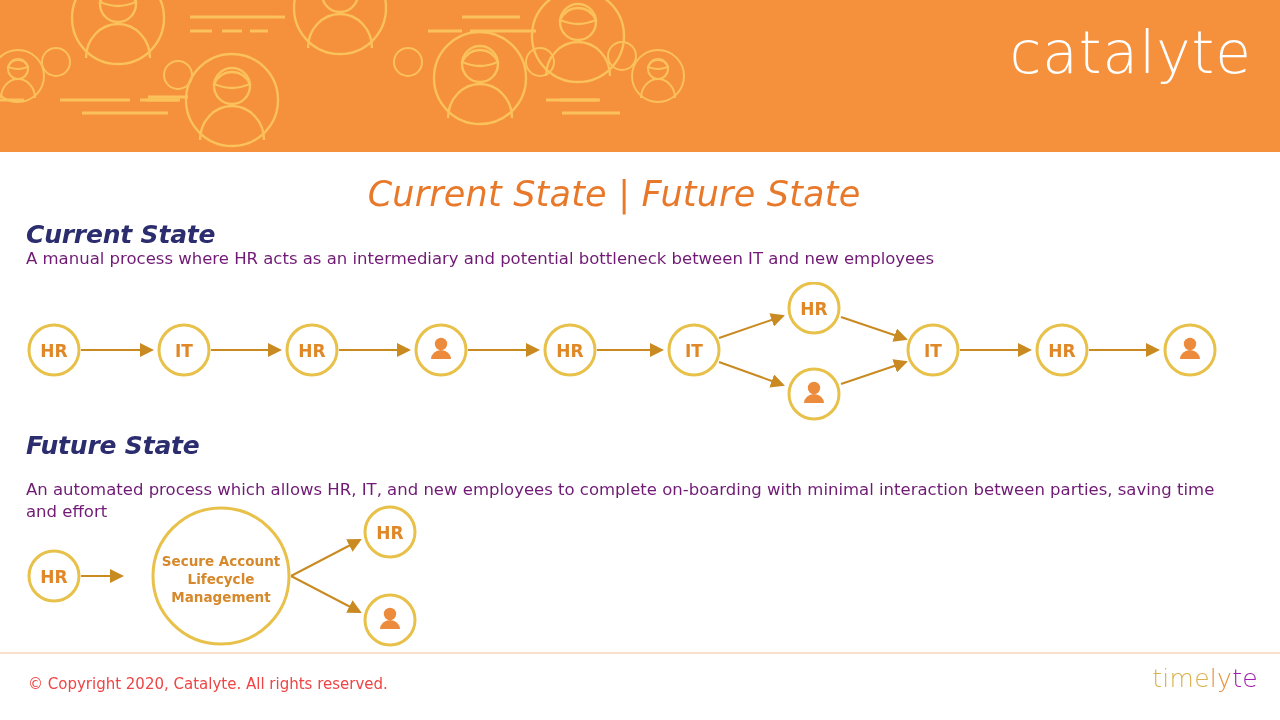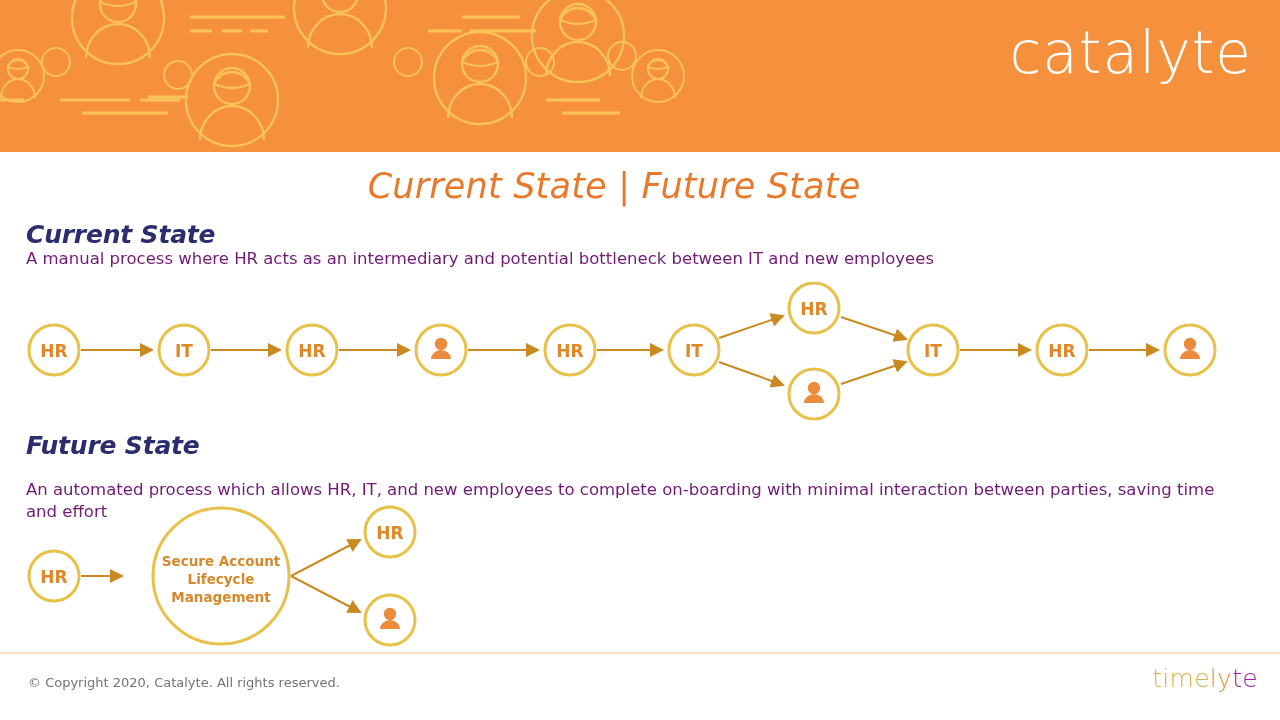--- a/index.html
+++ b/index.html
@@ -45,7 +45,7 @@
   
   #slide-title {
     position: absolute;
-    left: 0; top: 166px;
+    left: 0; top: 174px;
     width: 1228px;
     text-align: center;
     font-size: 35px;

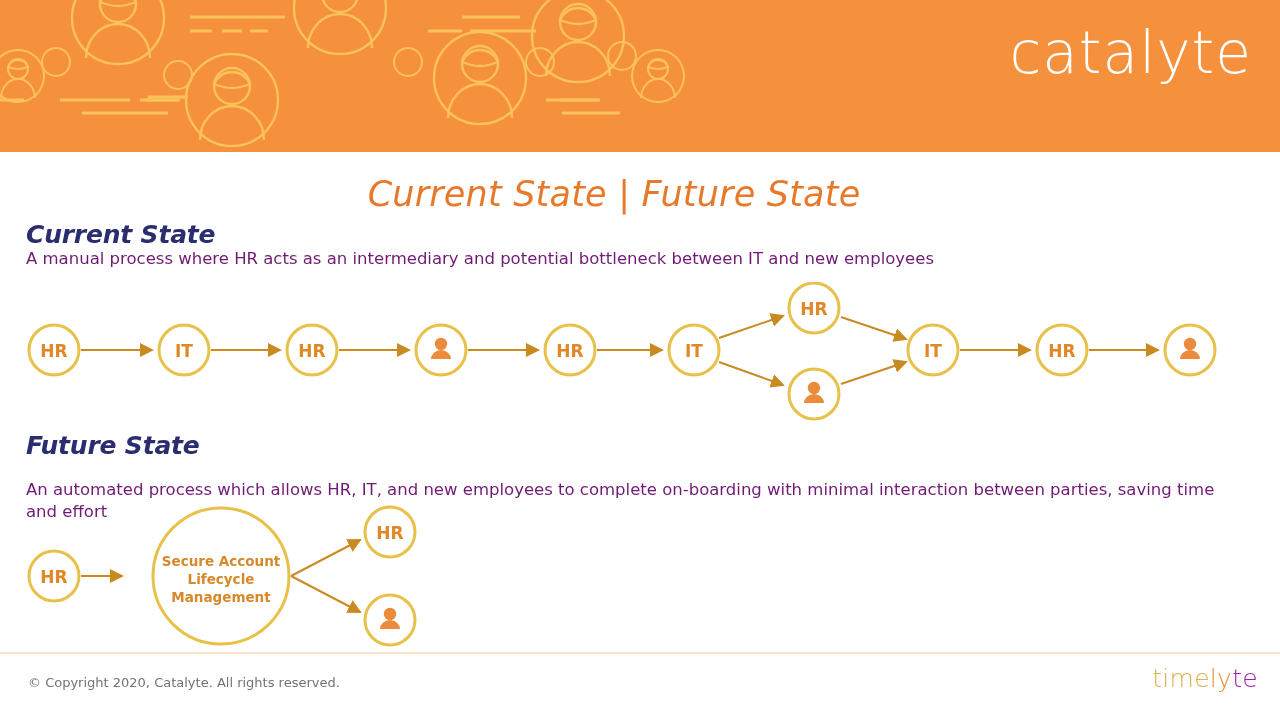--- a/index.html
+++ b/index.html
@@ -128,8 +128,8 @@
     position: absolute;
     left: 28px;
     top: 675px;
-    font-size: 13px;
-    color: #737373;
+    font-size: 15px;
+    color: #ef4444;
     font-family: "DejaVu Sans", sans-serif;
   }
   #footer-logo {

